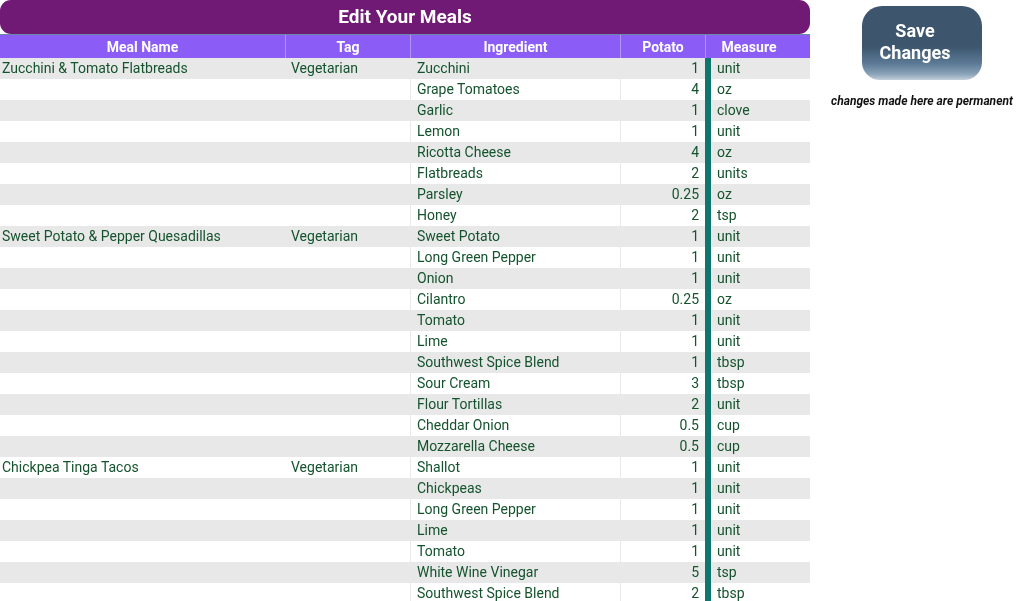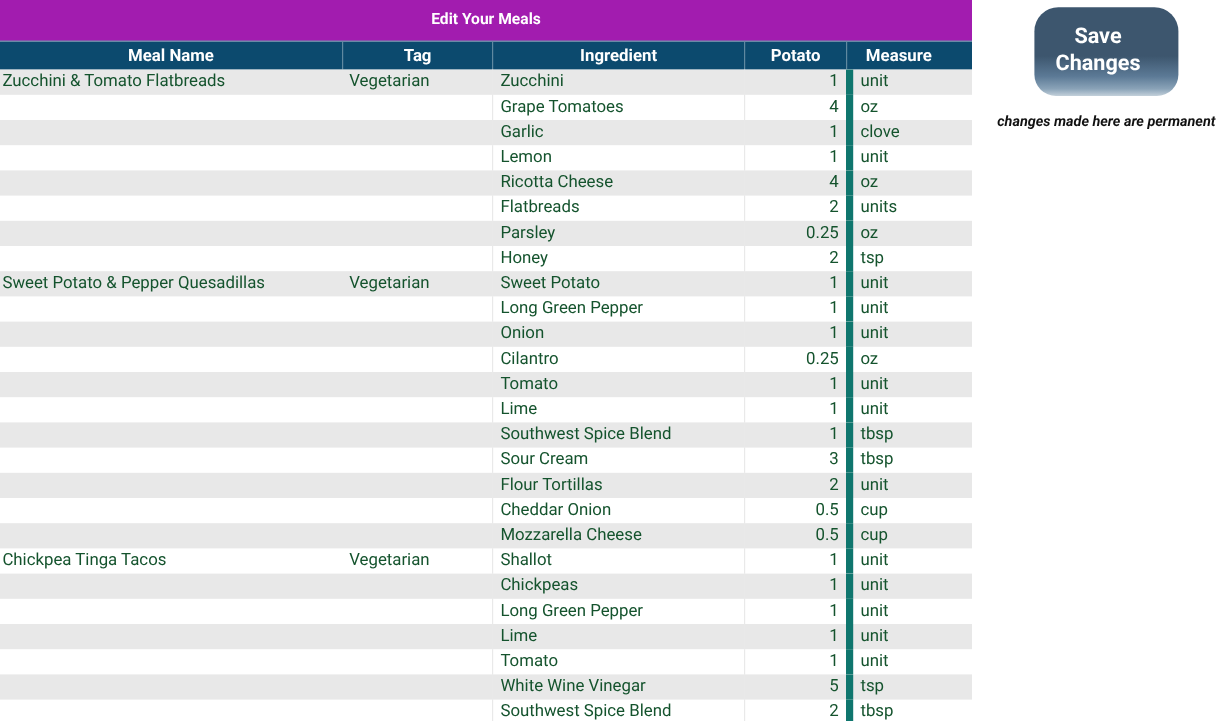--- a/index.html
+++ b/index.html
@@ -19,13 +19,14 @@
     width: 810px;
   }
   .title-bar {
-    background: #a21caf;
+    background: #701a75;
     color: #ffffff;
     font-weight: 700;
-    font-size: 13px;
+    font-size: 19px;
     text-align: center;
     line-height: 34px;
     height: 34px;
+    border-radius: 11px;
   }
   .header-row {
     display: flex;

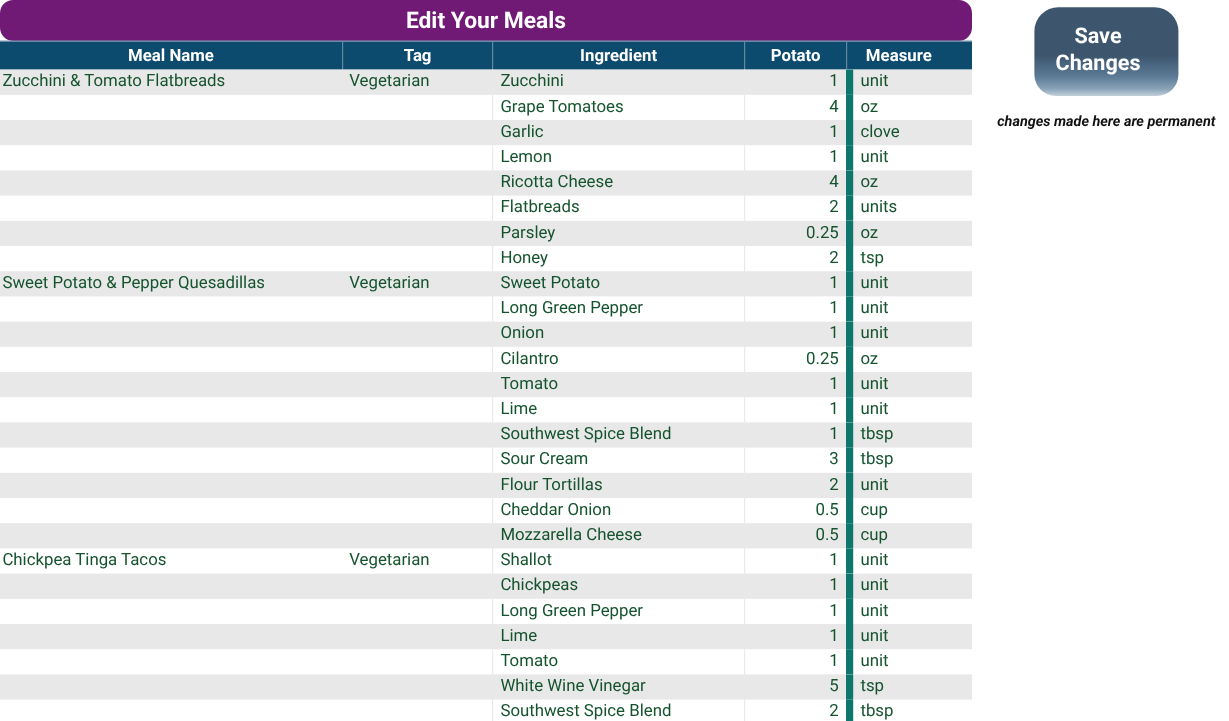--- a/index.html
+++ b/index.html
@@ -30,7 +30,7 @@
   }
   .header-row {
     display: flex;
-    background: #0c4a6e;
+    background: #8b5cf6;
     color: #ffffff;
     font-weight: 700;
     font-size: 14px;

